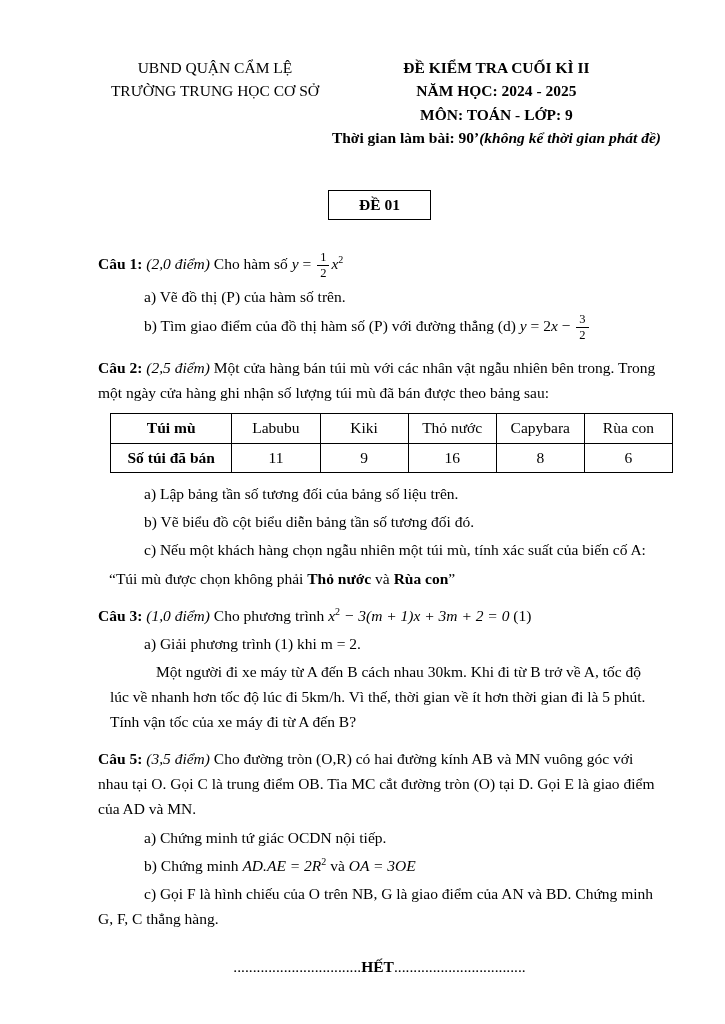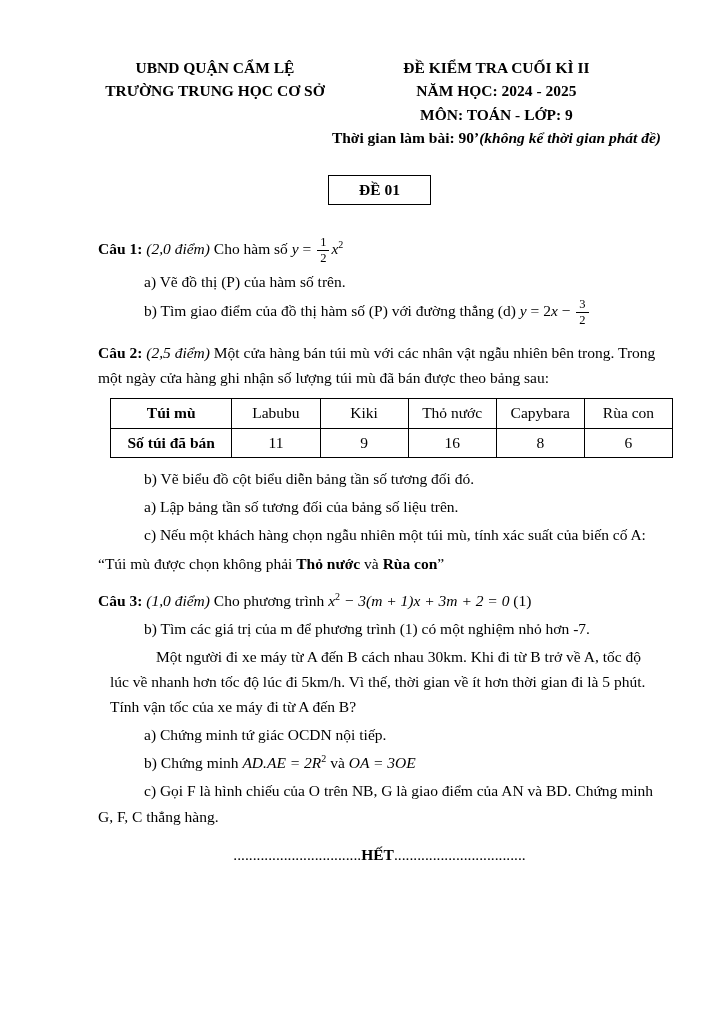--- a/index.html
+++ b/index.html
@@ -16,7 +16,7 @@
     padding: 56px 64px 0 98px;
   }
   .header { display: flex; }
-  .h-left { width: 238px; text-align: center; font-weight: bold; line-height: 1.5; }
+  .h-left { width: 238px; text-align: center; font-weight: normal; line-height: 1.5; }
   .h-right { flex: 1; text-align: center; font-weight: bold; line-height: 1.5; }
   .underline { display: inline-block; border-bottom: 1.5px solid #000; padding: 0 4px 2px 4px; }
   .h-time { white-space: nowrap; }

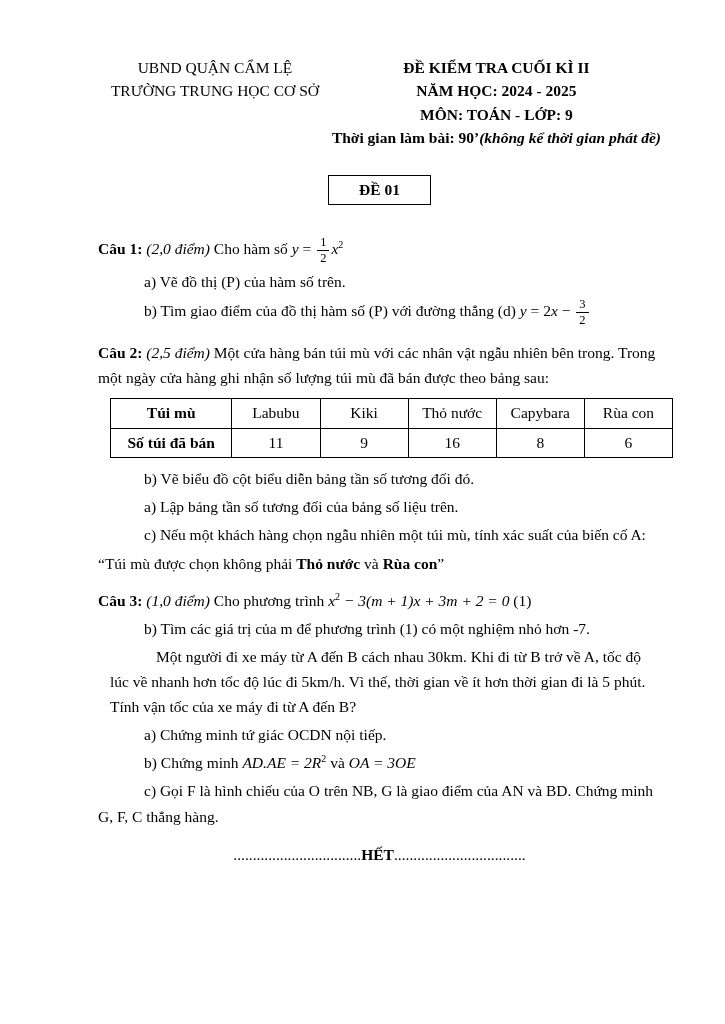--- a/index.html
+++ b/index.html
@@ -23,7 +23,7 @@
   .b { font-weight: bold; text-align: right; }
   .i { font-style: italic; }
   .mi { font-style: italic; }
-  .code-wrap { text-align: center; margin: 26px 0 30px 0; }
+  .code-wrap { text-align: center; margin: 41px 0 30px 0; }
   .code-box { display: inline-block; border: 1px solid #000; padding: 5px 30px; font-weight: bold; }
   .q { margin-top: 12px; line-height: 1.62; }
   .item { text-indent: 46px; line-height: 1.62; margin: 3px 0; }

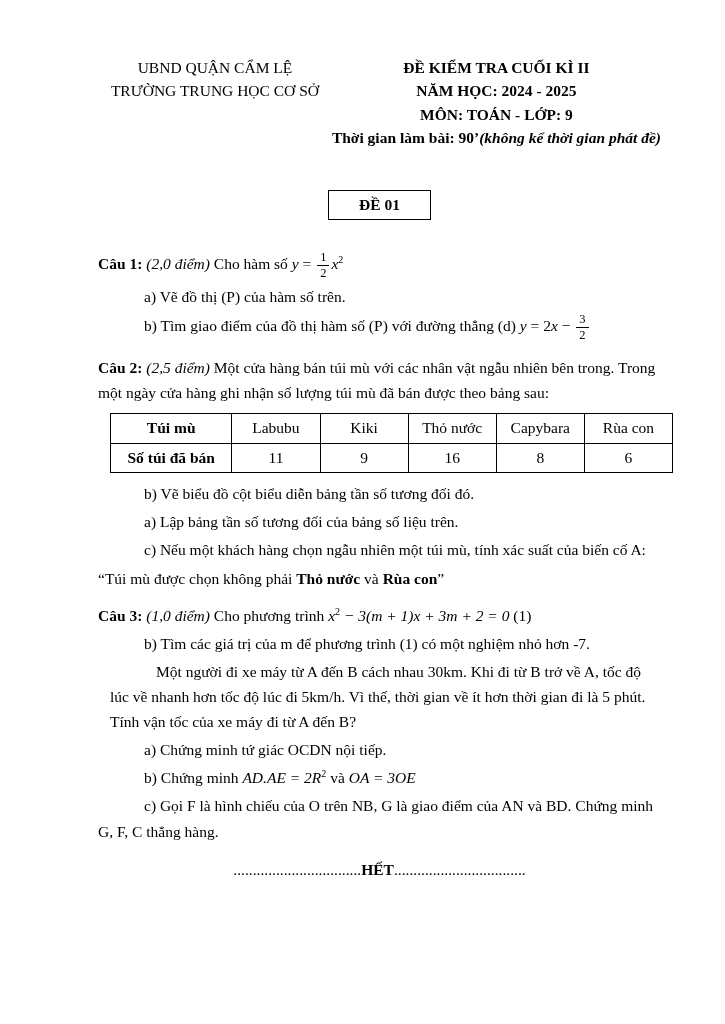--- a/index.html
+++ b/index.html
@@ -105,8 +105,8 @@
     </tr>
   </tbody>
     </table>
+  <div class="item">a) Lập bảng tần số tương đối của bảng số liệu trên.</div>
   <div class="item">b) Vẽ biểu đồ cột biểu diễn bảng tần số tương đối đó.</div>
-  <div class="item">a) Lập bảng tần số tương đối của bảng số liệu trên.</div>
   <div class="item">c) Nếu một khách hàng chọn ngẫu nhiên một túi mù, tính xác suất của biến cố A:</div>
   <div class="cont"><span>“Túi mù được chọn không phải </span><span class="b">Thỏ nước</span><span> và </span><span class="b">Rùa con</span><span>”</span></div>
 

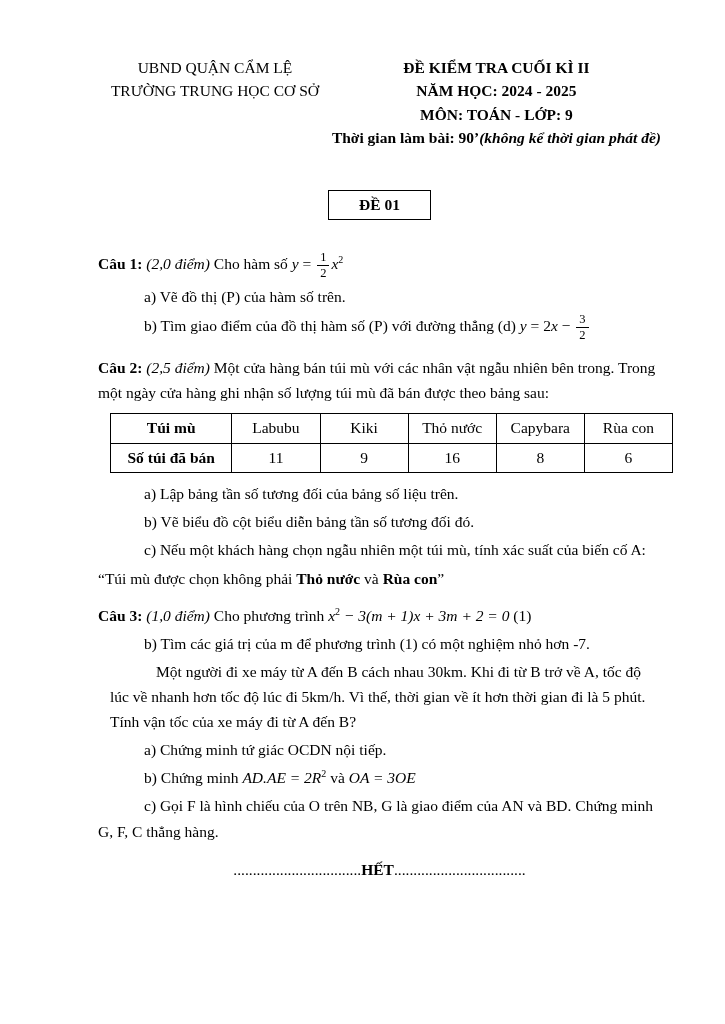--- a/index.html
+++ b/index.html
@@ -27,7 +27,7 @@
   .code-box { display: inline-block; border: 1px solid #000; padding: 5px 30px; font-weight: bold; }
   .q { margin-top: 12px; line-height: 1.62; }
   .item { text-indent: 46px; line-height: 1.62; margin: 3px 0; }
-  .cont { line-height: 1.62; margin: 3px 0; }
+  .cont { line-height: 1.62; margin: 3px 11px; }
   .para { text-indent: 46px; line-height: 1.62; margin: 3px 12px; }
   .frac {
     display: inline-block; vertical-align: middle; text-align: center;

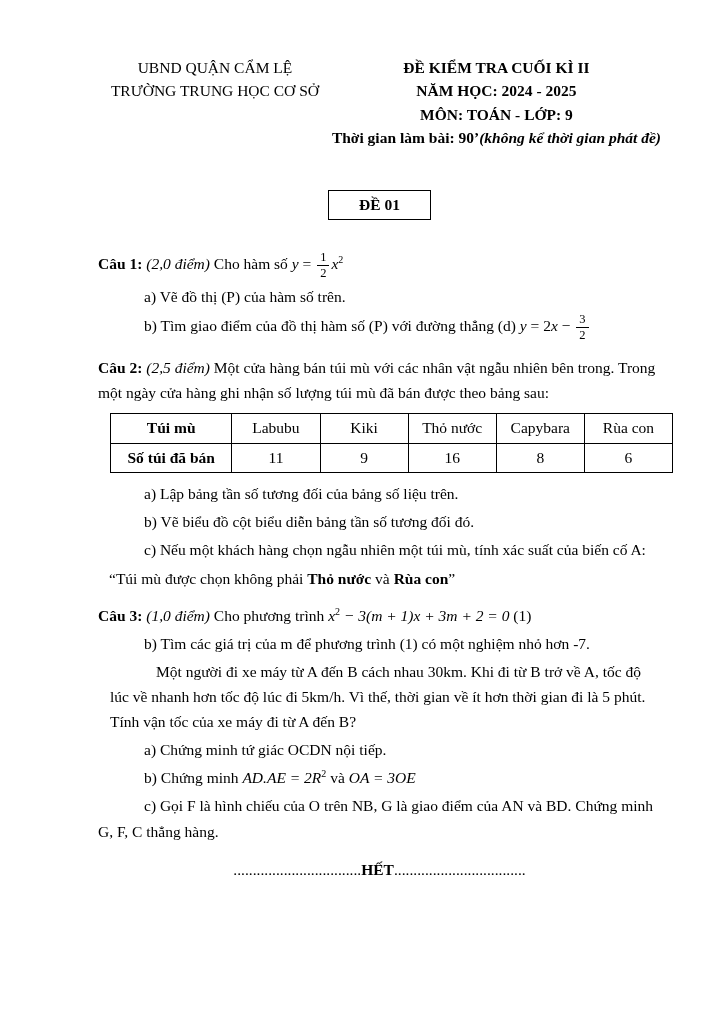--- a/index.html
+++ b/index.html
@@ -118,6 +118,7 @@
     <span class="mi">− 3(m + 1)x + 3m + 2 = 0</span>
     <span>(1)</span>
   </div>
+  <div class="item">a) Giải phương trình (1) khi m = 2.</div>
   <div class="item">b) Tìm các giá trị của m để phương trình (1) có một nghiệm nhỏ hơn -7.</div>
 
   <div class="para">Một người đi xe máy từ A đến B cách nhau 30km. Khi đi từ B trở về A, tốc độ lúc về nhanh hơn tốc độ lúc đi 5km/h. Vì thế, thời gian về ít hơn thời gian đi là 5 phút. Tính vận tốc của xe máy đi từ A đến B?</div>

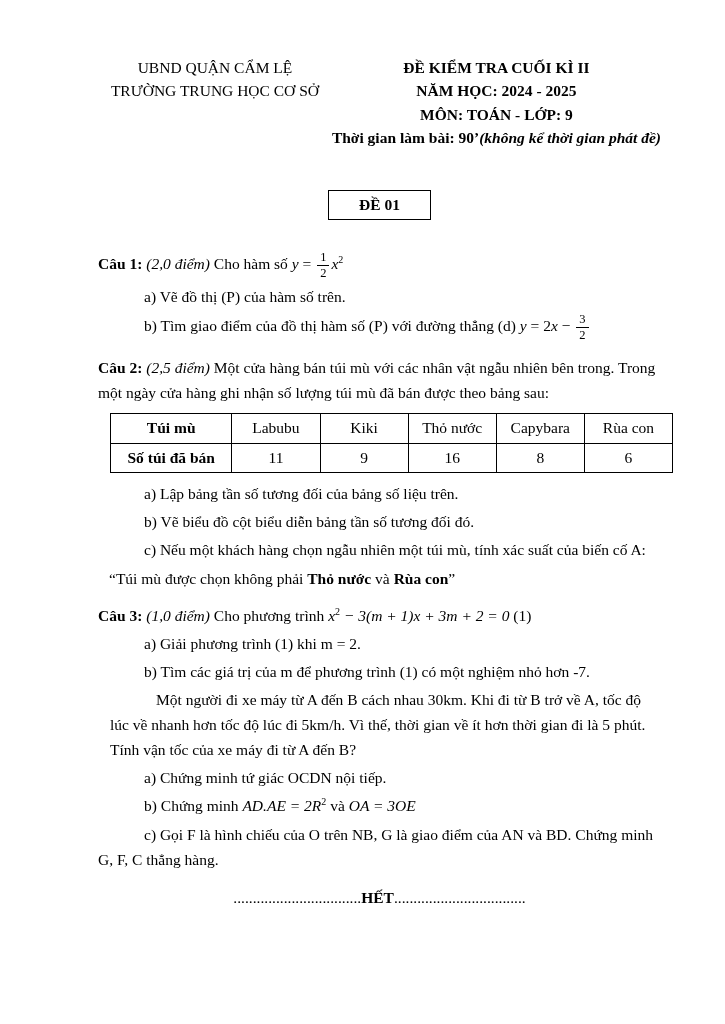--- a/index.html
+++ b/index.html
@@ -119,7 +119,6 @@
     <span>(1)</span>
   </div>
   <div class="item">a) Giải phương trình (1) khi m = 2.</div>
-  <div class="item">b) Tìm các giá trị của m để phương trình (1) có một nghiệm nhỏ hơn -7.</div>
 
   <div class="para">Một người đi xe máy từ A đến B cách nhau 30km. Khi đi từ B trở về A, tốc độ lúc về nhanh hơn tốc độ lúc đi 5km/h. Vì thế, thời gian về ít hơn thời gian đi là 5 phút. Tính vận tốc của xe máy đi từ A đến B?</div>
 

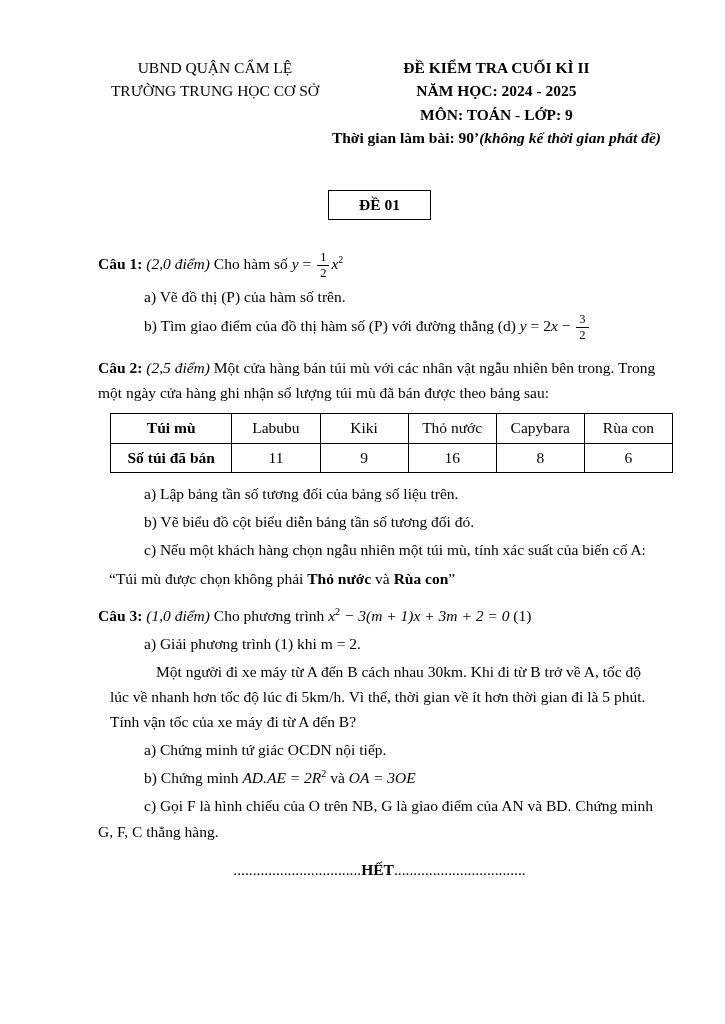--- a/index.html
+++ b/index.html
@@ -122,6 +122,11 @@
 
   <div class="para">Một người đi xe máy từ A đến B cách nhau 30km. Khi đi từ B trở về A, tốc độ lúc về nhanh hơn tốc độ lúc đi 5km/h. Vì thế, thời gian về ít hơn thời gian đi là 5 phút. Tính vận tốc của xe máy đi từ A đến B?</div>
 
+  <div class="q">
+    <span class="b">Câu 5:</span>
+    <span class="i">(3,5 điểm)</span>
+    <span>Cho đường tròn (O,R) có hai đường kính AB và MN vuông góc với nhau tại O. Gọi C là trung điểm OB. Tia MC cắt đường tròn (O) tại D. Gọi E là giao điểm của AD và MN.</span>
+  </div>
   <div class="item">a) Chứng minh tứ giác OCDN nội tiếp.</div>
   <div class="item">
     <span>b) Chứng minh</span>

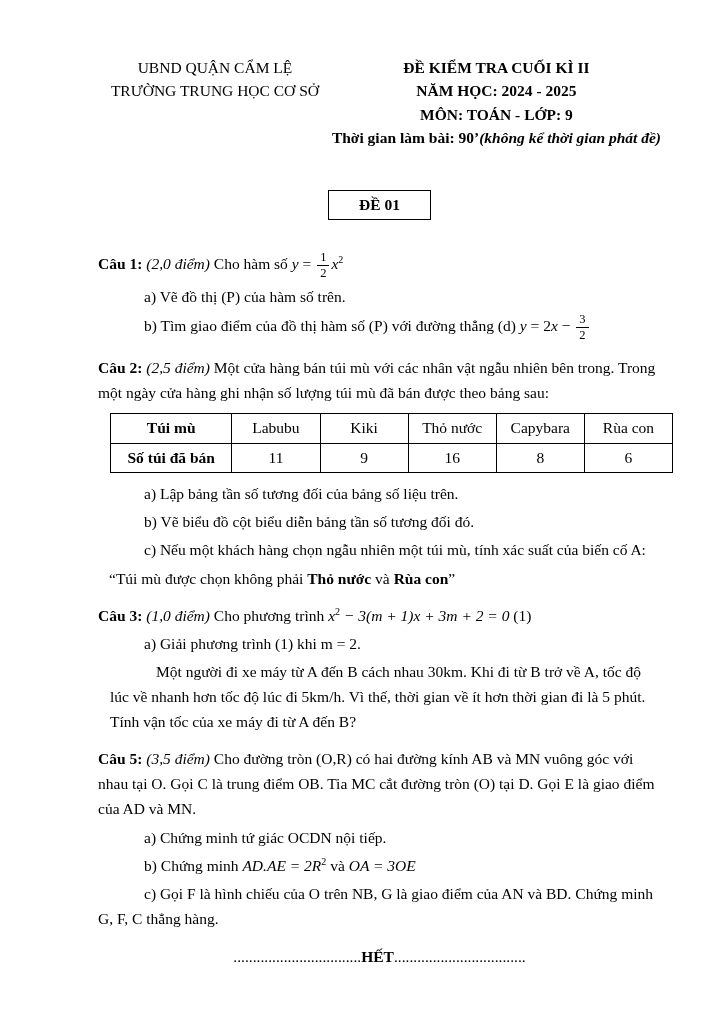--- a/index.html
+++ b/index.html
@@ -39,7 +39,7 @@
   table.bags { border-collapse: collapse; width: 100%; margin: 8px 0 8px 12px; table-layout: fixed; }
   table.bags td { border: 1px solid #000; text-align: center; padding: 3px 4px; line-height: 1.45; }
   table.bags td.first { width: 20%; }
-  .footer { text-align: center; margin-top: 14px; line-height: 1.6; }
+  .footer { text-align: center; margin-top: 24px; line-height: 1.6; }
 </style>
 </head>
 <body>

